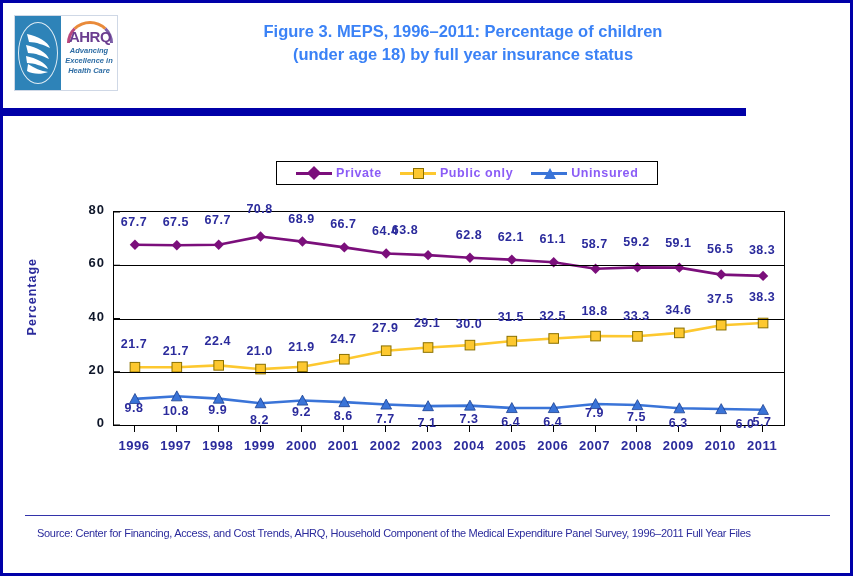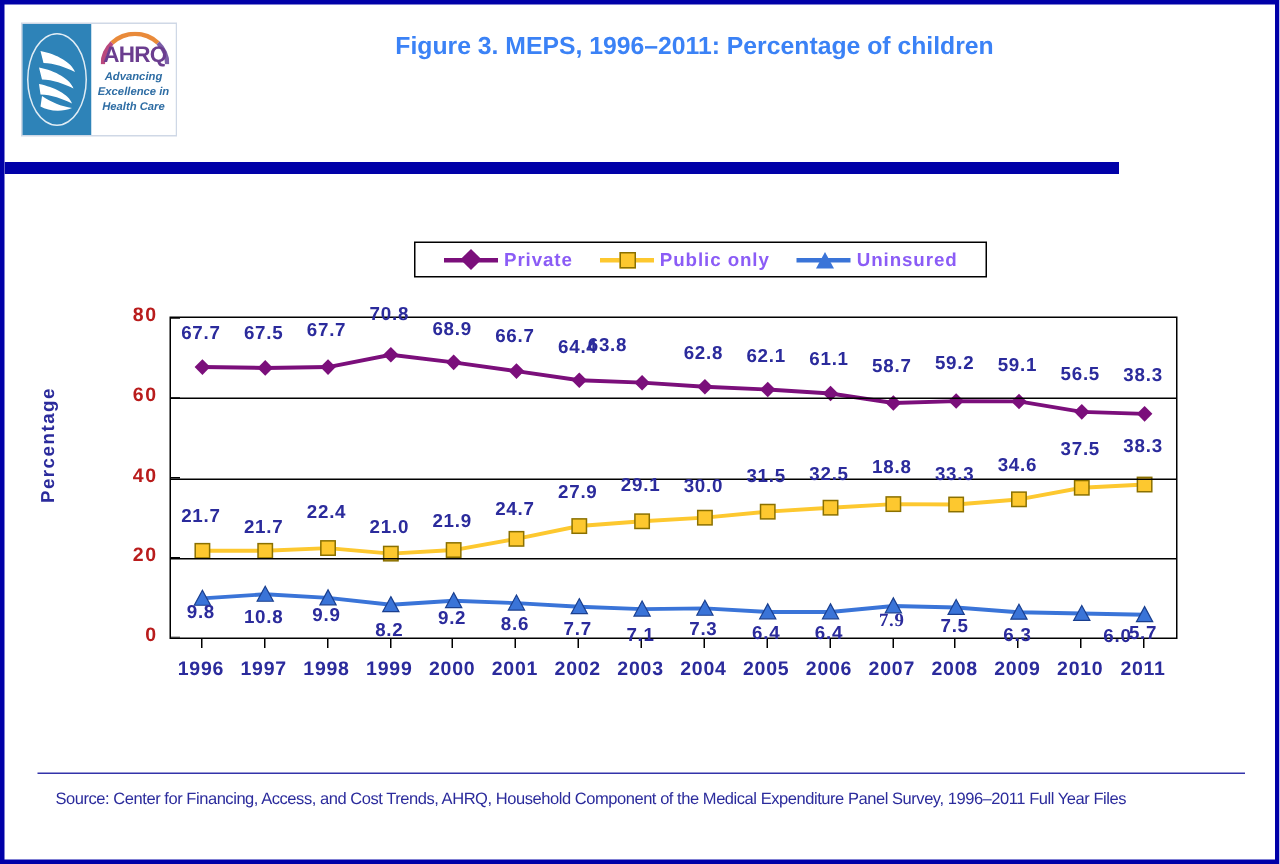--- a/index.html
+++ b/index.html
@@ -306,6 +306,7 @@
 
     <div id="title">
       <div>Figure 3. MEPS, 1996–2011: Percentage of children</div>
+      <div>(under age 18) by full year insurance status</div>
     </div>
 
     <div id="header-rule"></div>

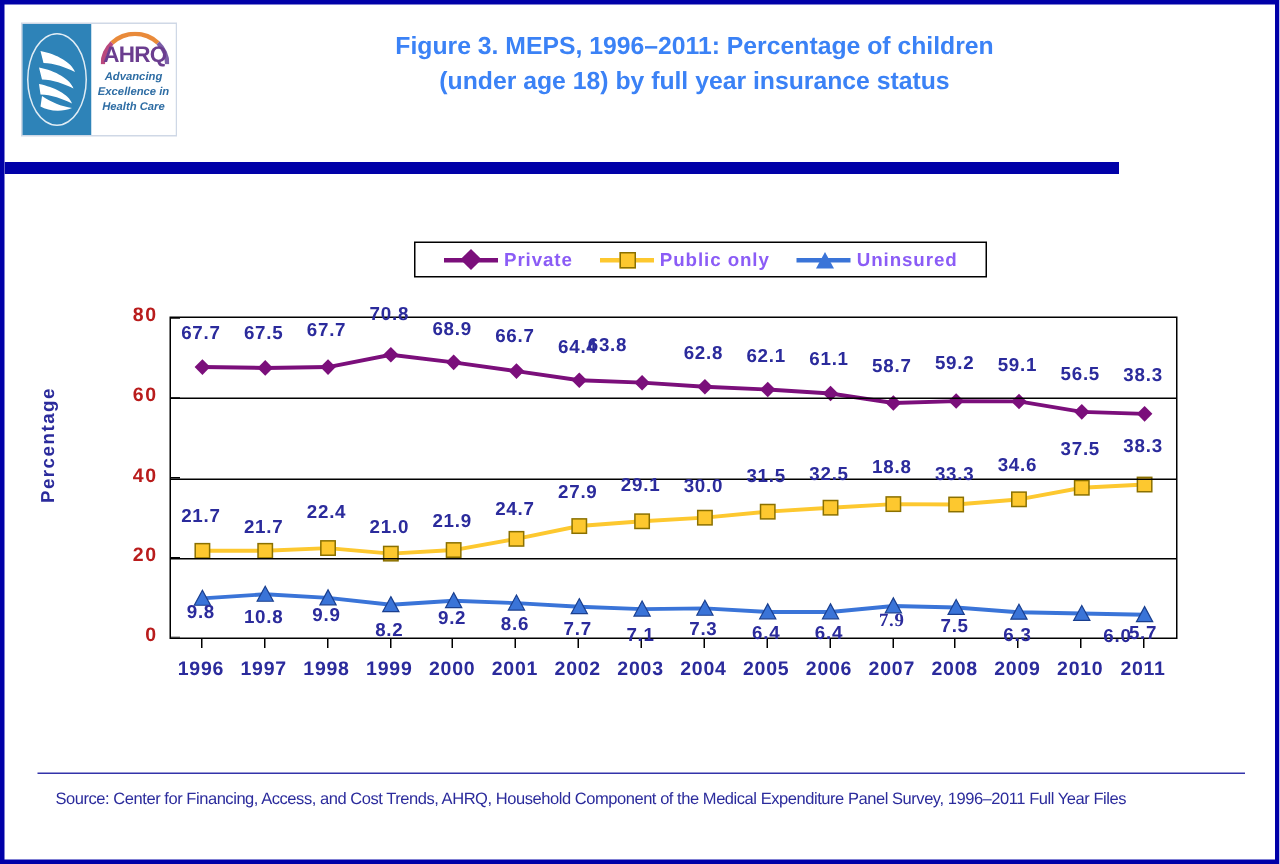--- a/index.html
+++ b/index.html
@@ -211,7 +211,7 @@
     font-weight: bold;
     font-size: 13px;
     letter-spacing: 1px;
-    color: #b91c1c;
+    color: #0f172a;
   }
   #ylabel {
     position: absolute;

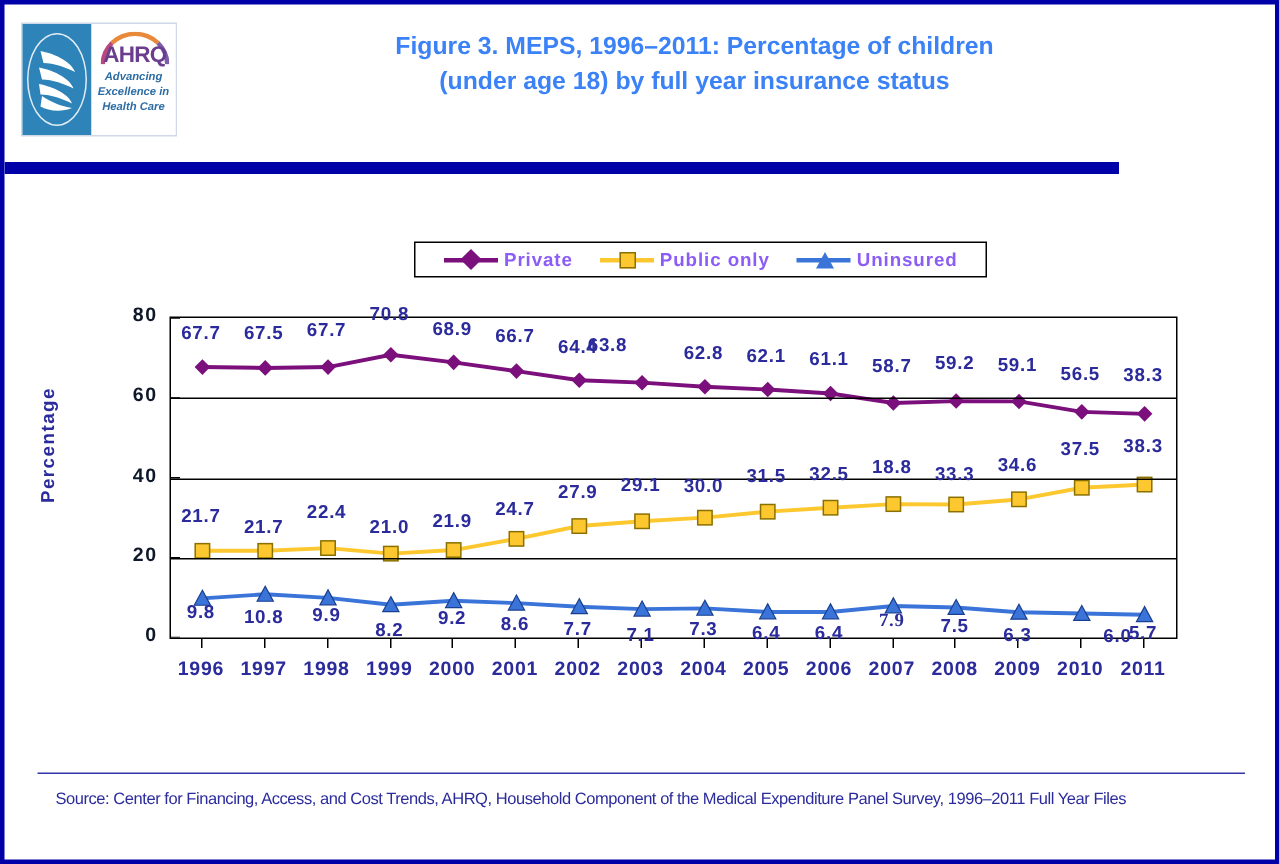--- a/index.html
+++ b/index.html
@@ -481,7 +481,7 @@
       <div class="dlabel" style="left: 442.938px; top: 213.564px;">7.3</div>
       <div class="dlabel" style="left: 484.812px; top: 216.96px;">6.4</div>
       <div class="dlabel" style="left: 526.688px; top: 216.96px;">6.4</div>
-      <div class="dlabel" style="left: 568.562px; top: 207.966px; font-family: Liberation Serif, serif;">7.9</div>
+      <div class="dlabel" style="left: 568.562px; top: 207.966px;">7.9</div>
       <div class="dlabel" style="left: 610.438px; top: 212.031px;">7.5</div>
       <div class="dlabel" style="left: 652.312px; top: 218.226px;">6.3</div>
       <div class="dlabel" style="left: 719px; top: 219.025px;">6.0</div>

